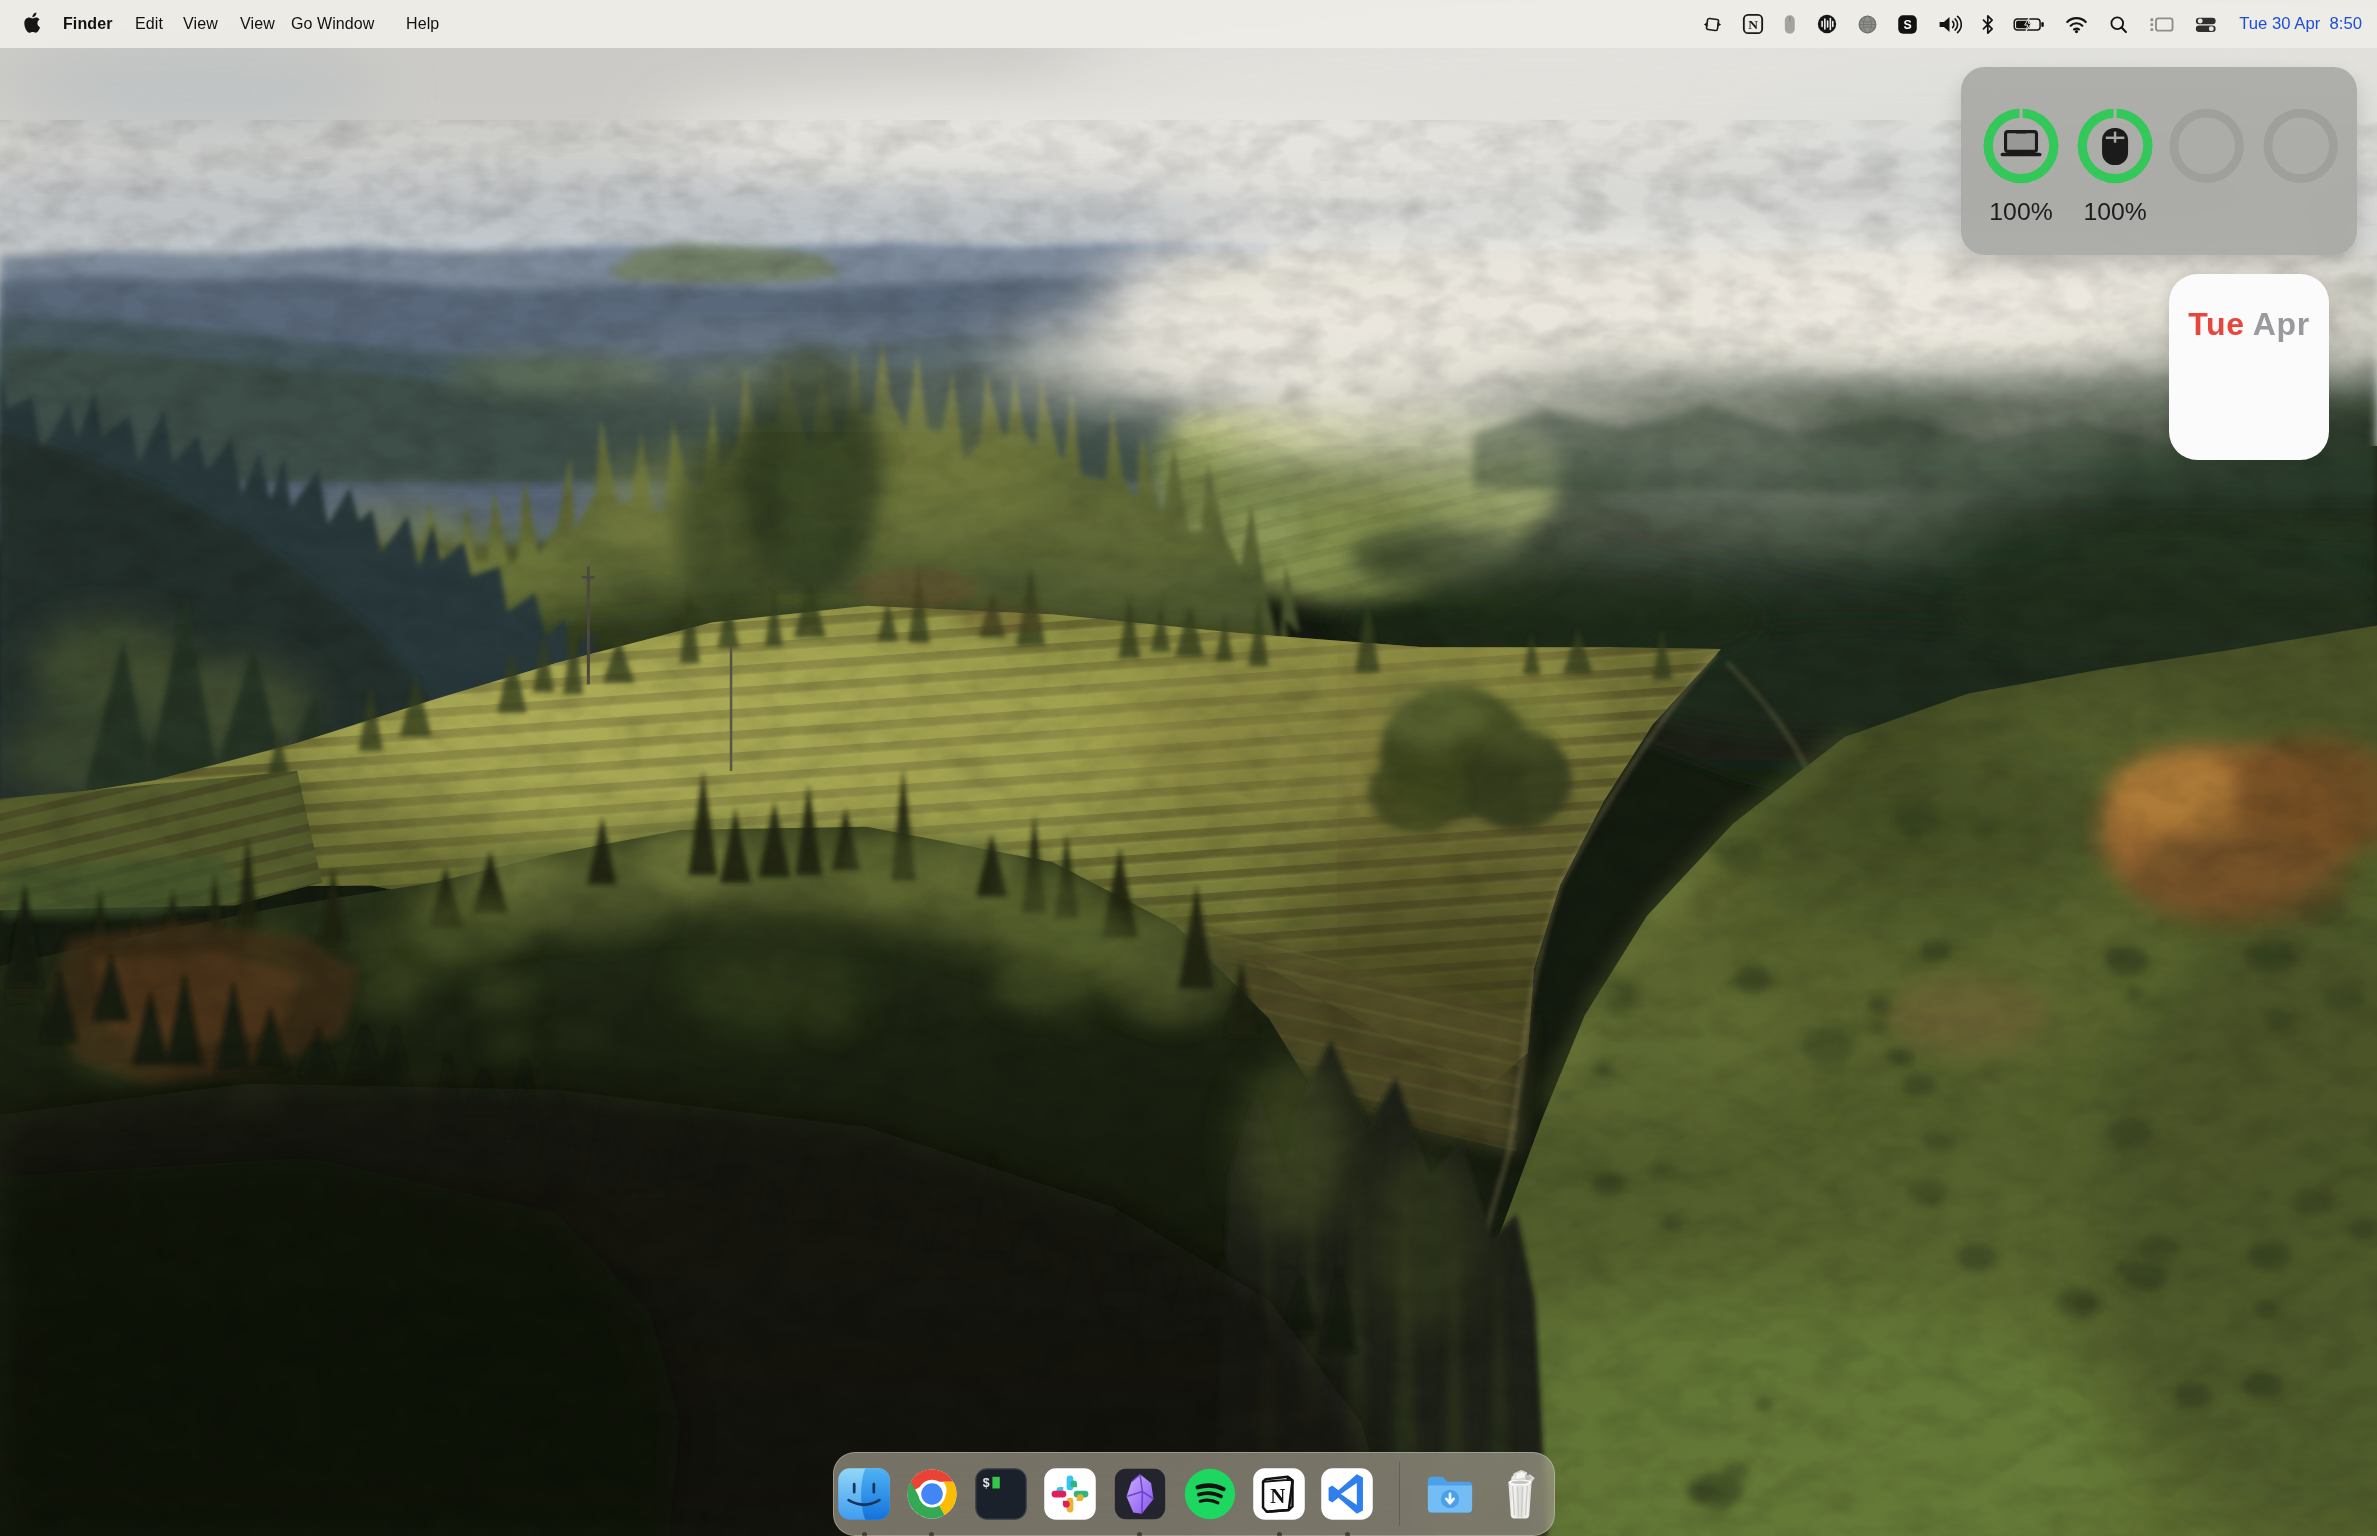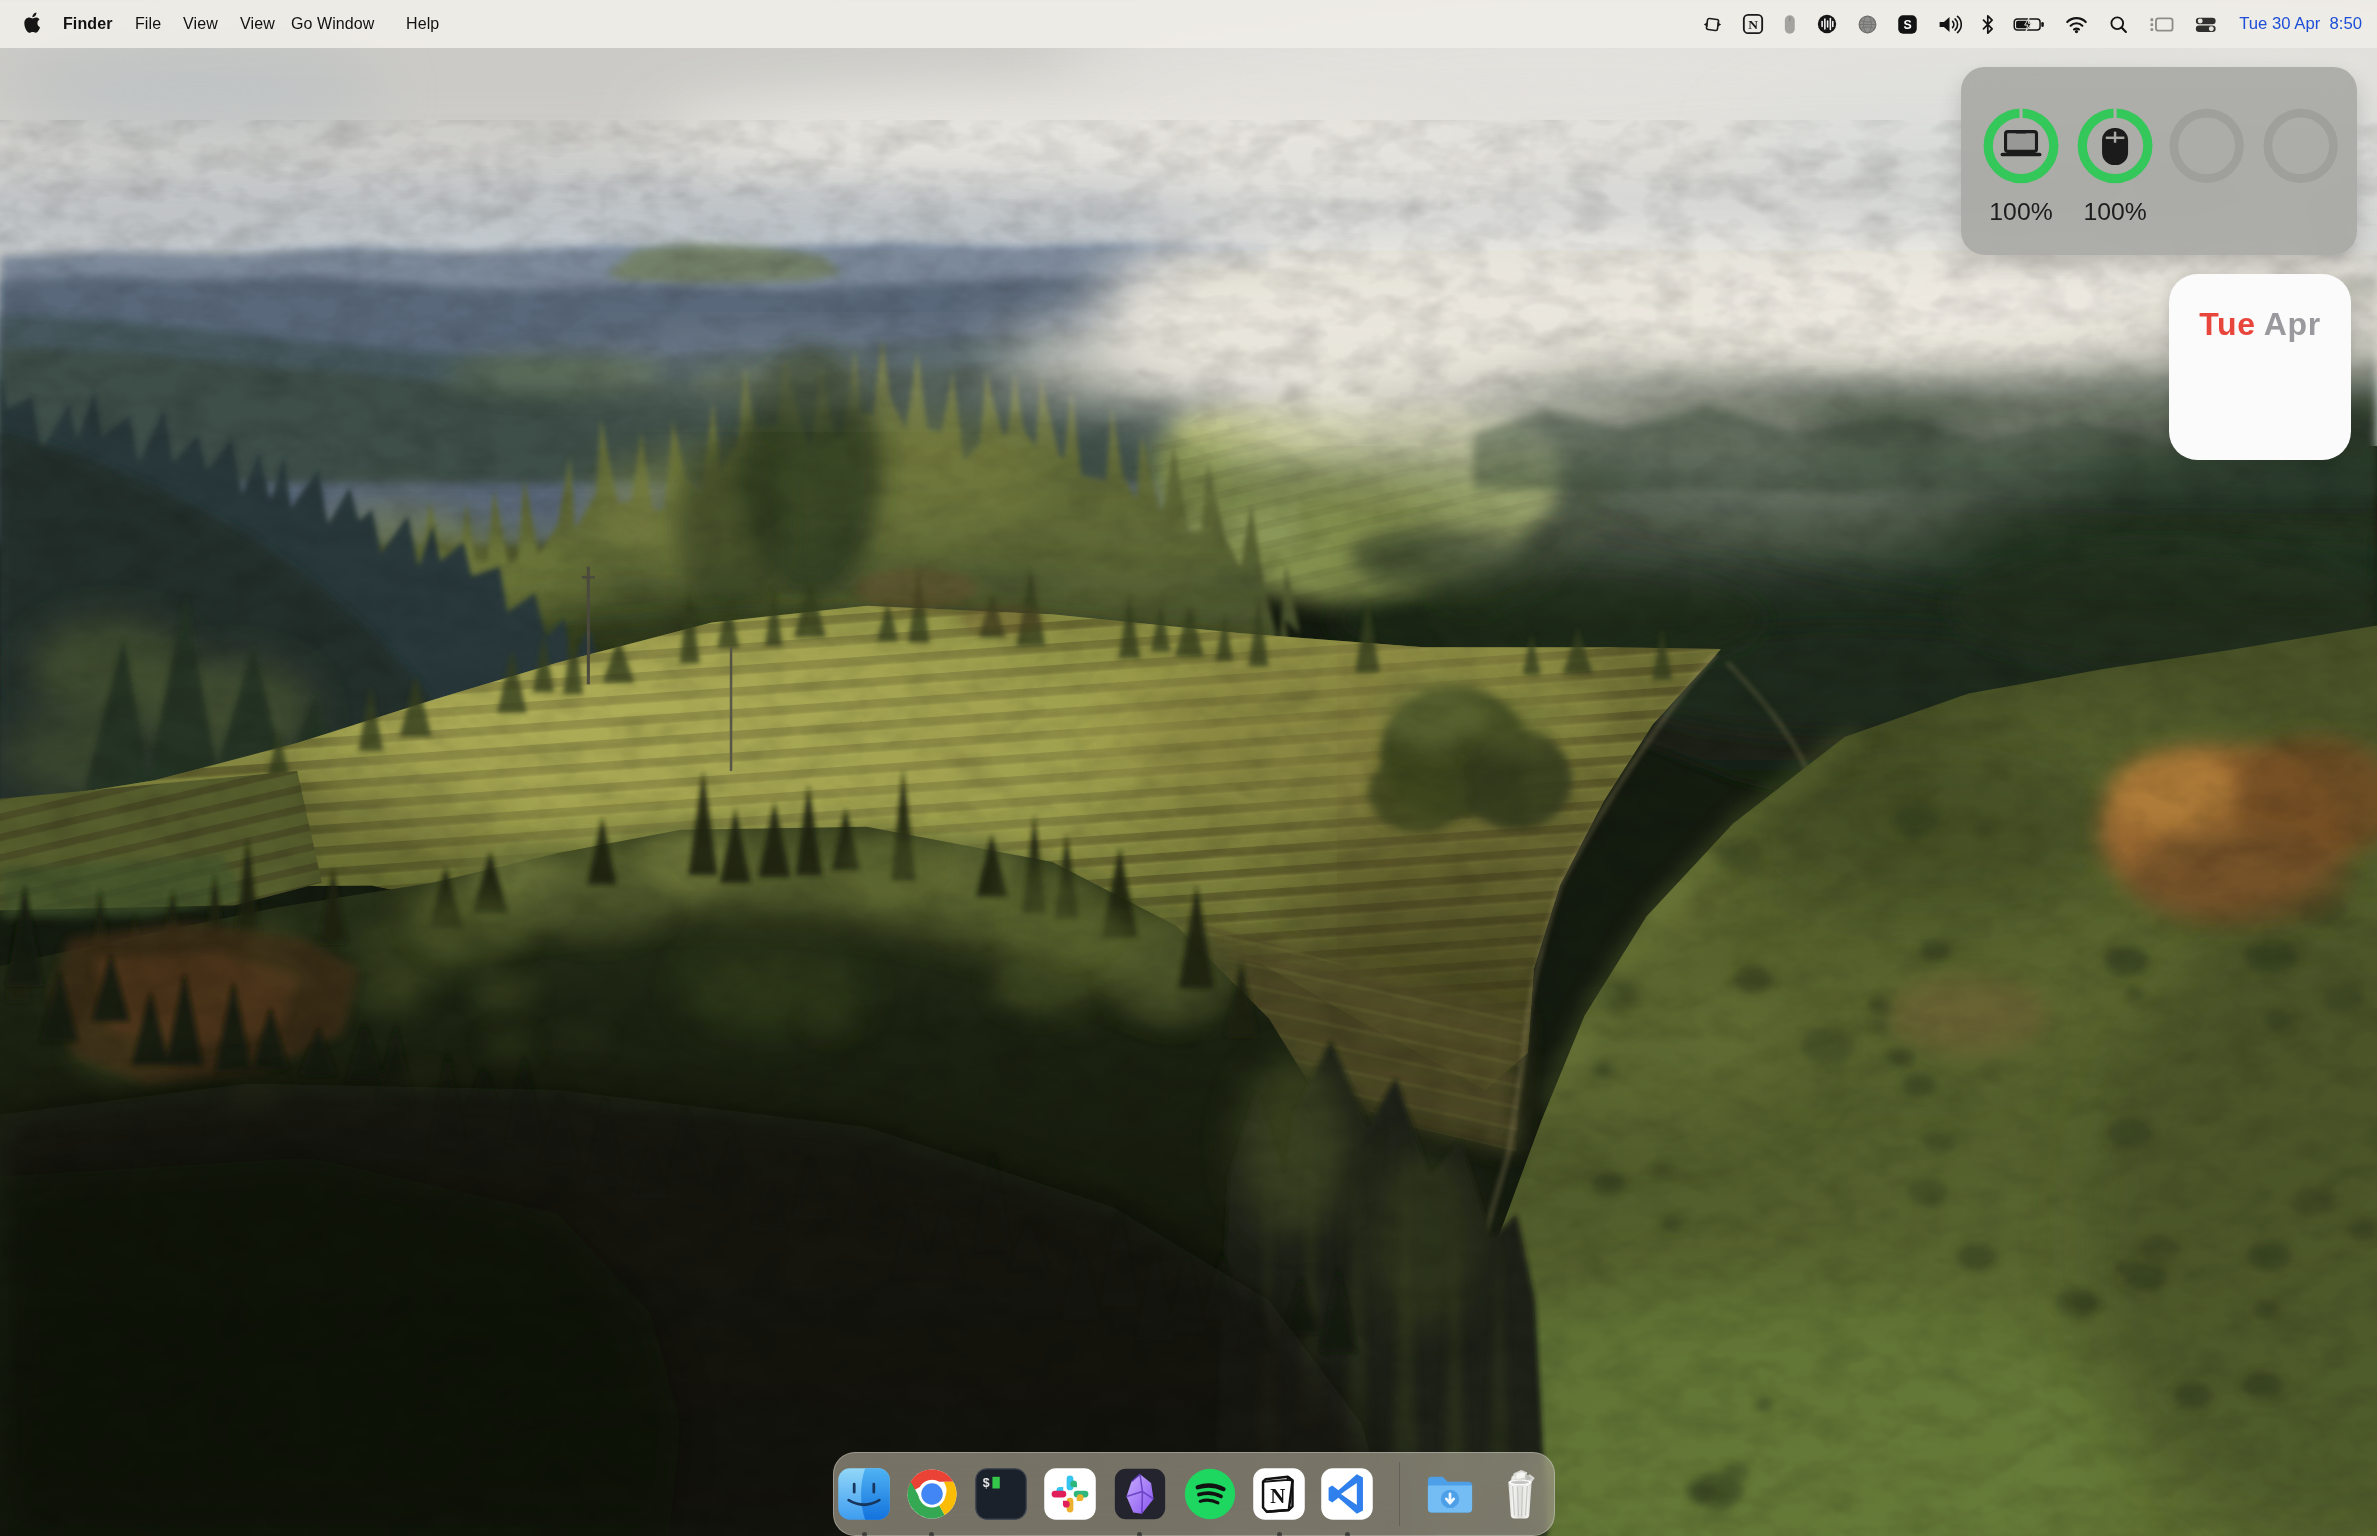--- a/index.html
+++ b/index.html
@@ -317,7 +317,7 @@
           <path d="M25.3,12.4c-0.2,0.1-3.6,2-3.6,6.2c0,4.8,4.2,6.5,4.3,6.6c0,0.1-0.7,2.3-2.2,4.6c-1.4,2-2.8,4-4.9,4s-2.7-1.2-5.2-1.2c-2.4,0-3.2,1.3-5.2,1.3s-3.3-1.9-4.9-4.2C1.8,27,0.3,22.8,0.3,18.9c0-6.4,4.1-9.7,8.2-9.7c2.1,0,3.9,1.4,5.3,1.4c1.3,0,3.3-1.5,5.7-1.5C20.4,9.1,23.6,9.2,25.3,12.4z M18.4,6.3c1-1.2,1.7-2.9,1.7-4.6c0-0.2,0-0.5-0.1-0.7c-1.7,0.1-3.6,1.1-4.8,2.5c-0.9,1-1.8,2.7-1.8,4.4c0,0.3,0,0.5,0.1,0.6c0.1,0,0.3,0,0.4,0C15.4,8.5,17.3,7.6,18.4,6.3z" fill="#161616"></path>
         </svg></span>
   <span class="mt b" style="left:63px">Finder</span>
-  <span class="mt" style="left:135px">File</span>
+  <span class="mt" style="left:135px">Edit</span>
   <span class="mt" style="left:183px">View</span>
   <span class="mt" style="left:240px">View</span>
   <span class="mt" style="left:291px">Go</span>

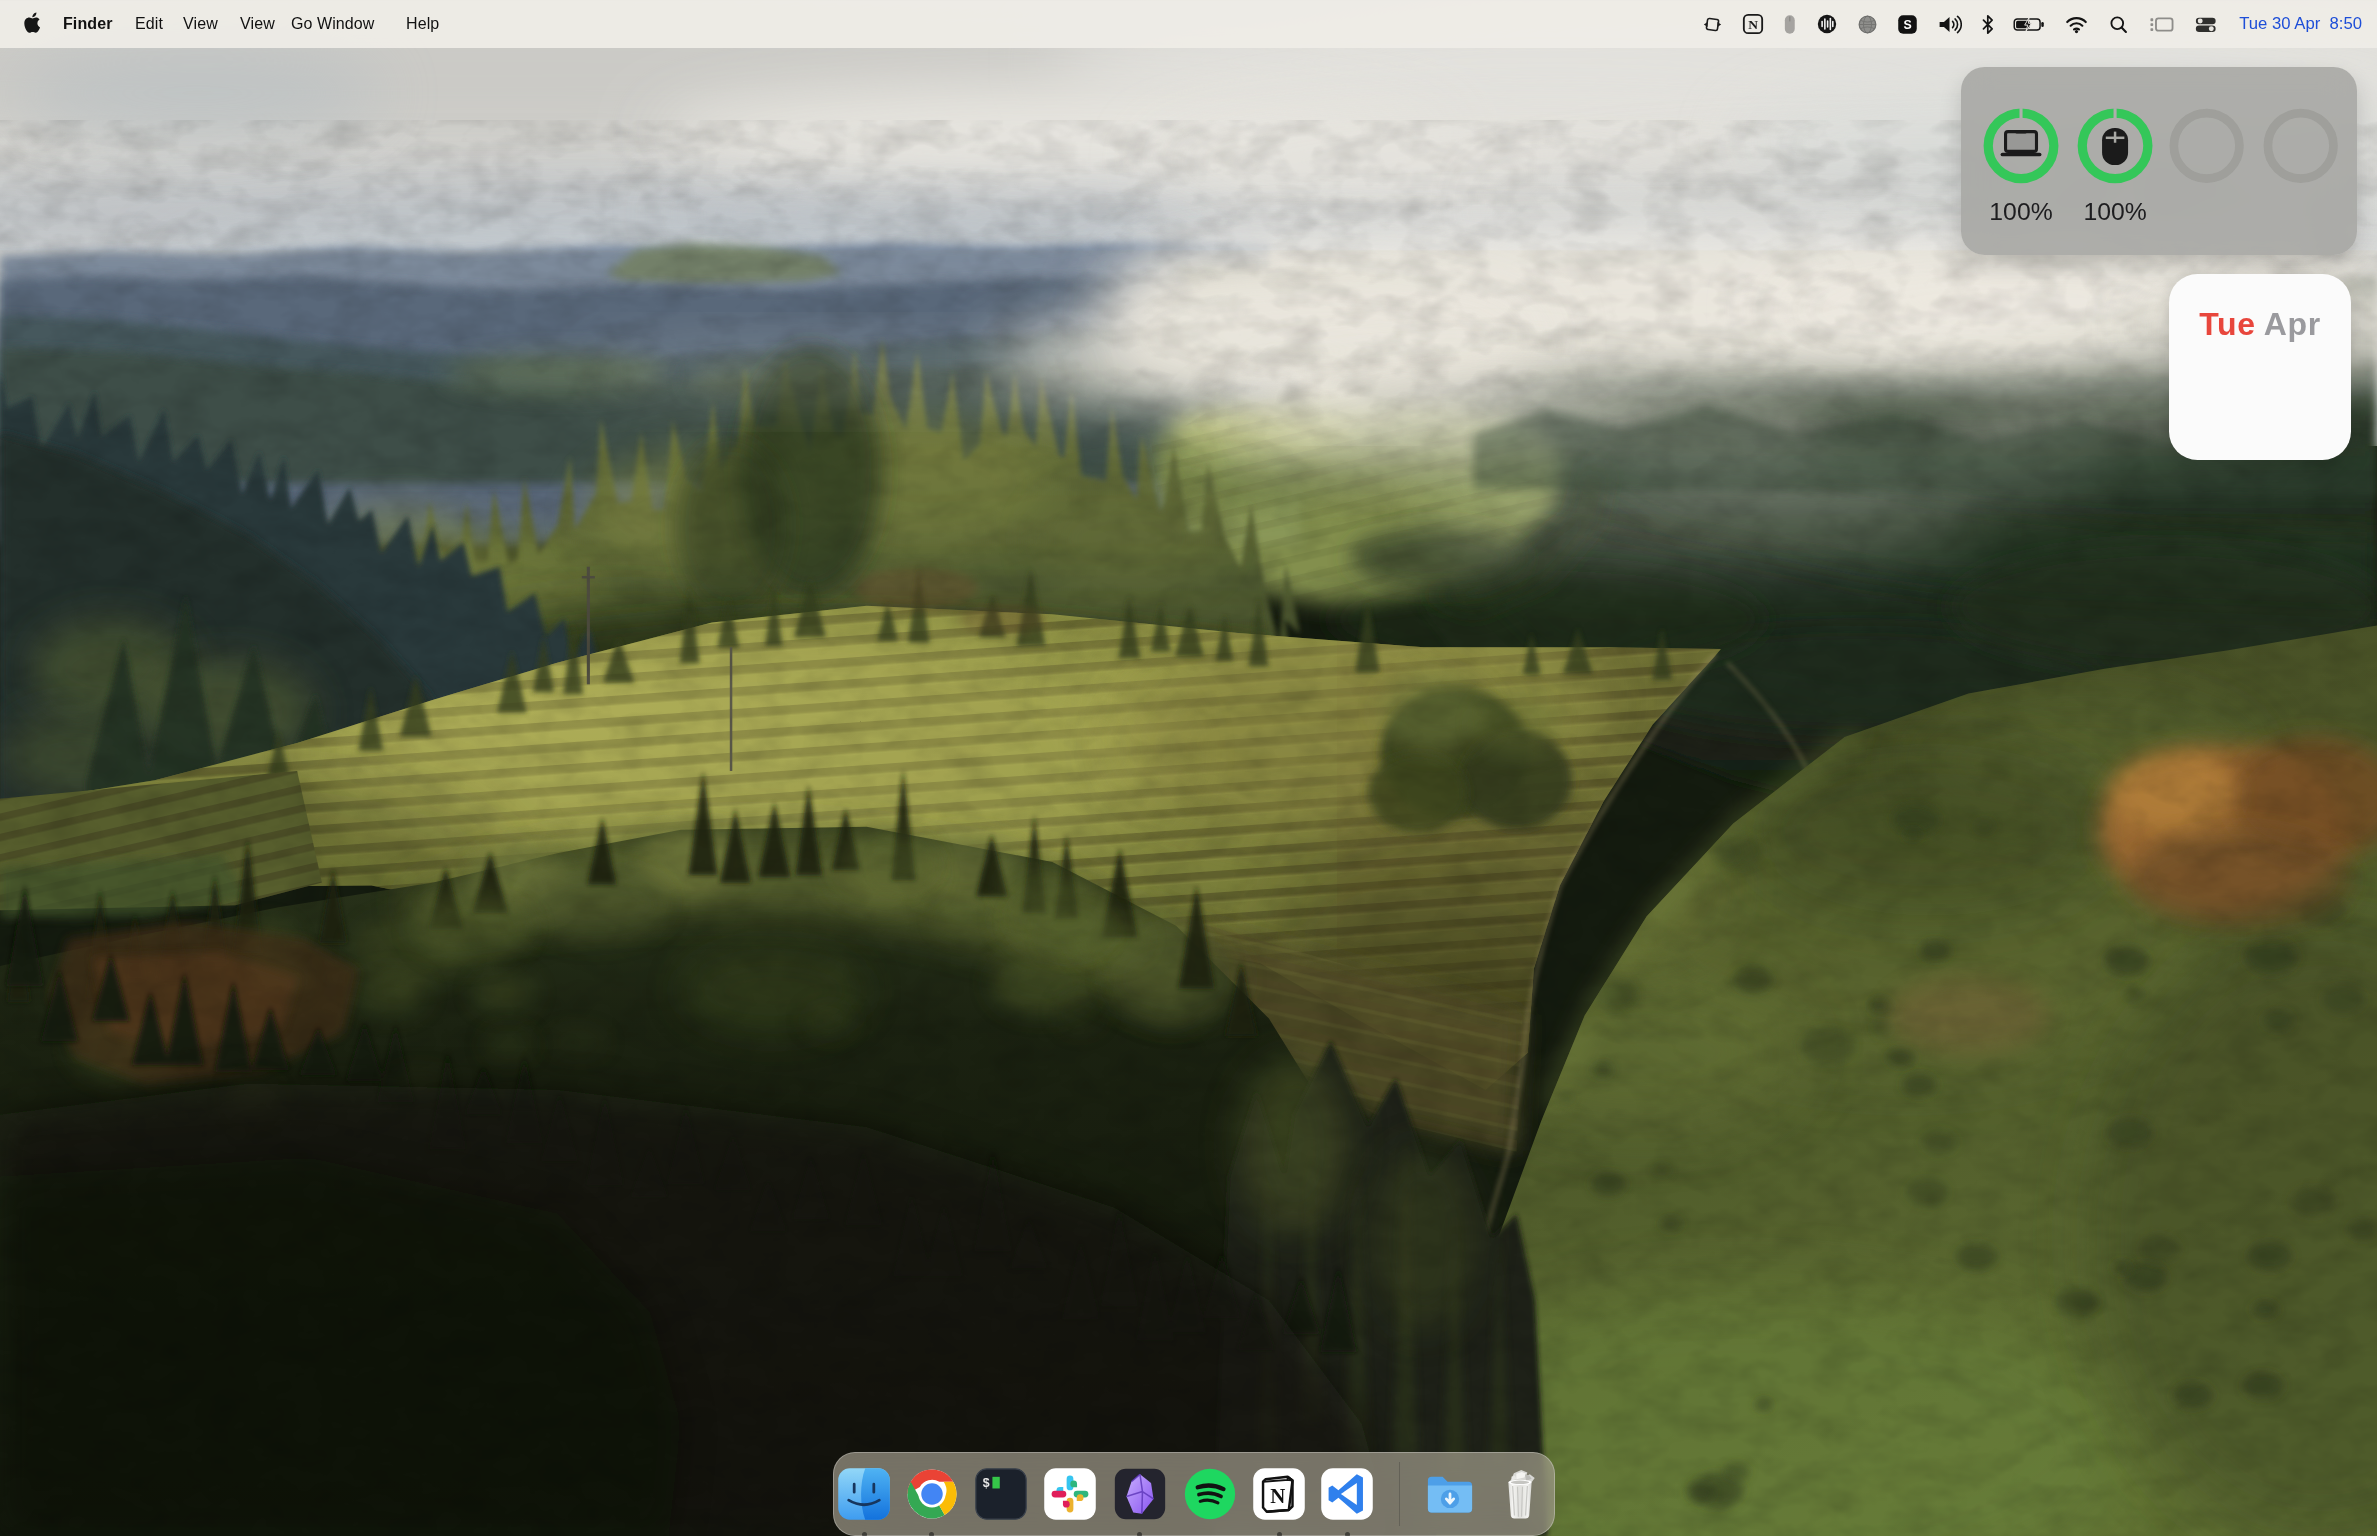--- a/index.html
+++ b/index.html
@@ -12,7 +12,7 @@
 .clock{font-size:16.7px;color:#1d4ed8;margin-left:2.5px;white-space:nowrap;}
 #batw{position:absolute;left:1961px;top:67px;width:396px;height:188px;border-radius:23.5px;background:rgba(166,166,163,0.88);backdrop-filter:blur(16px);box-shadow:0 11px 22px rgba(0,0,0,0.16);text-align:right;}
 .pct{font-size:40px;fill:#1d1d1f;font-family:"Liberation Sans",sans-serif;}
-#calw{position:absolute;left:2169px;top:274px;width:182px;height:186px;border-radius:28.5px;background:#fbfbfb;box-shadow:0 11px 22px rgba(0,0,0,0.16);}
+#calw{position:absolute;left:2169px;top:274px;width:160px;height:186px;border-radius:28.5px;background:#fbfbfb;box-shadow:0 11px 22px rgba(0,0,0,0.16);}
 .cl1{position:absolute;top:32px;width:100%;text-align:center;font-size:32px;font-weight:bold;letter-spacing:0.6px;}
 .tue{color:#e8463c;}
 .apr{color:#9a9a9e;}

